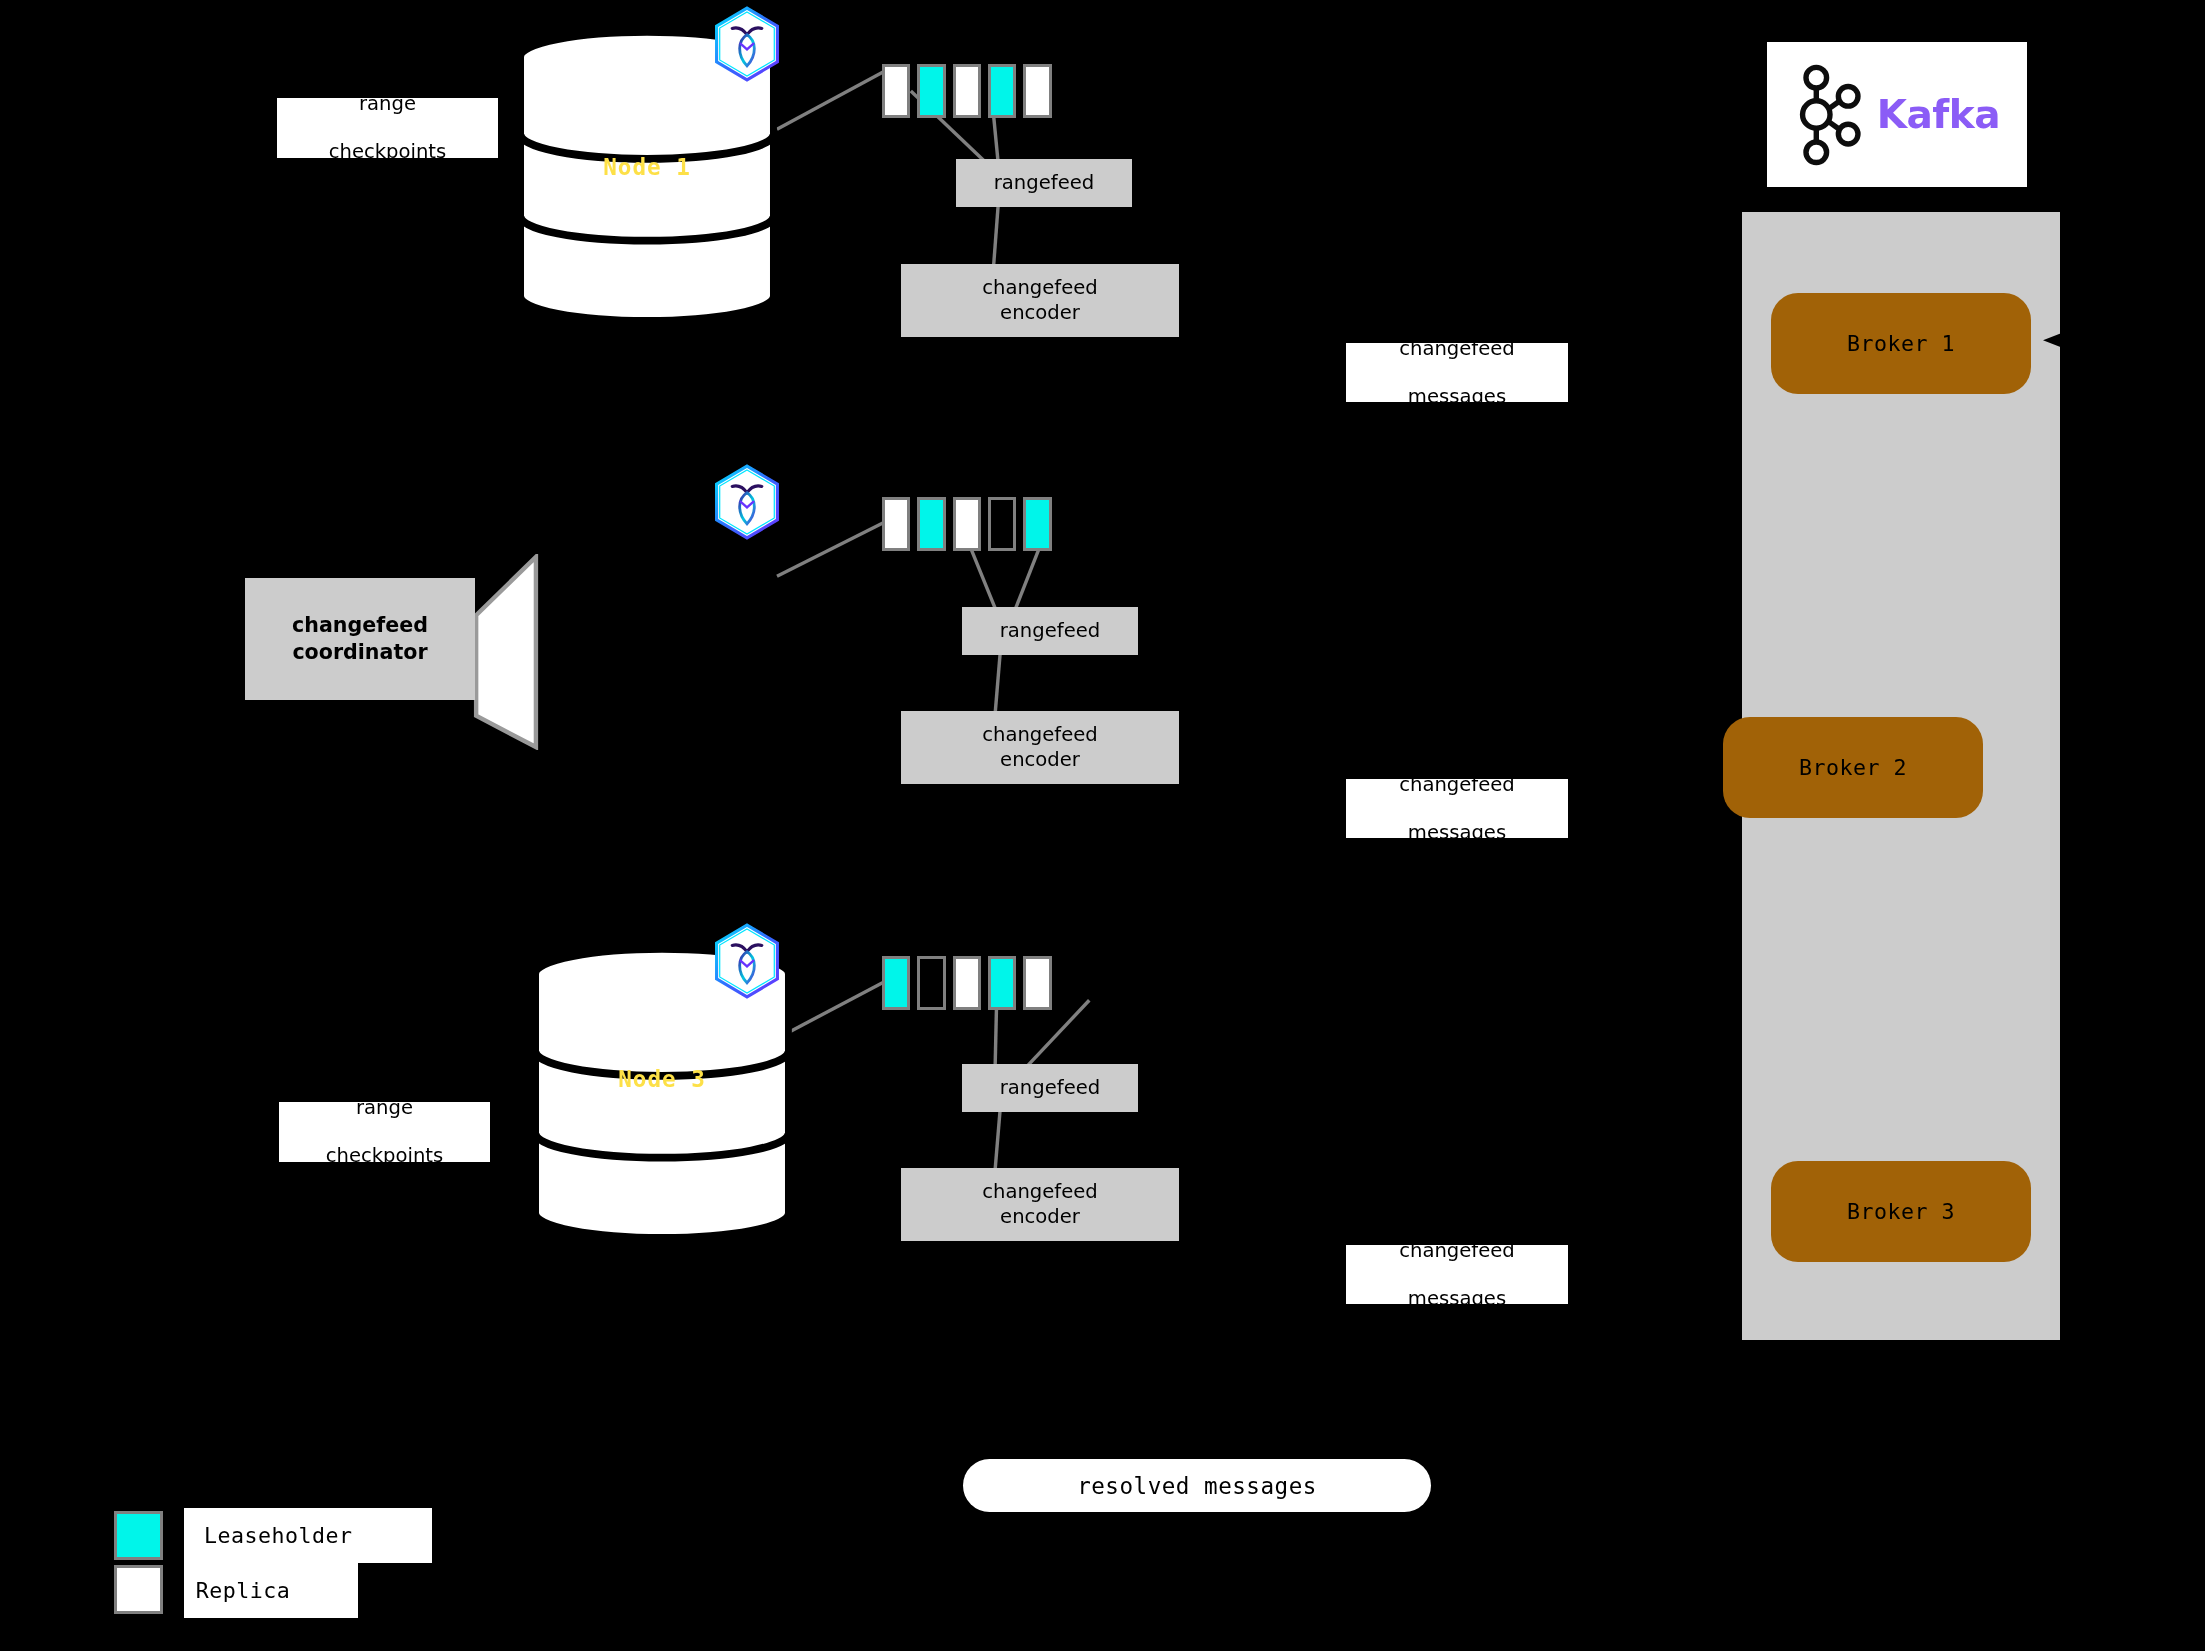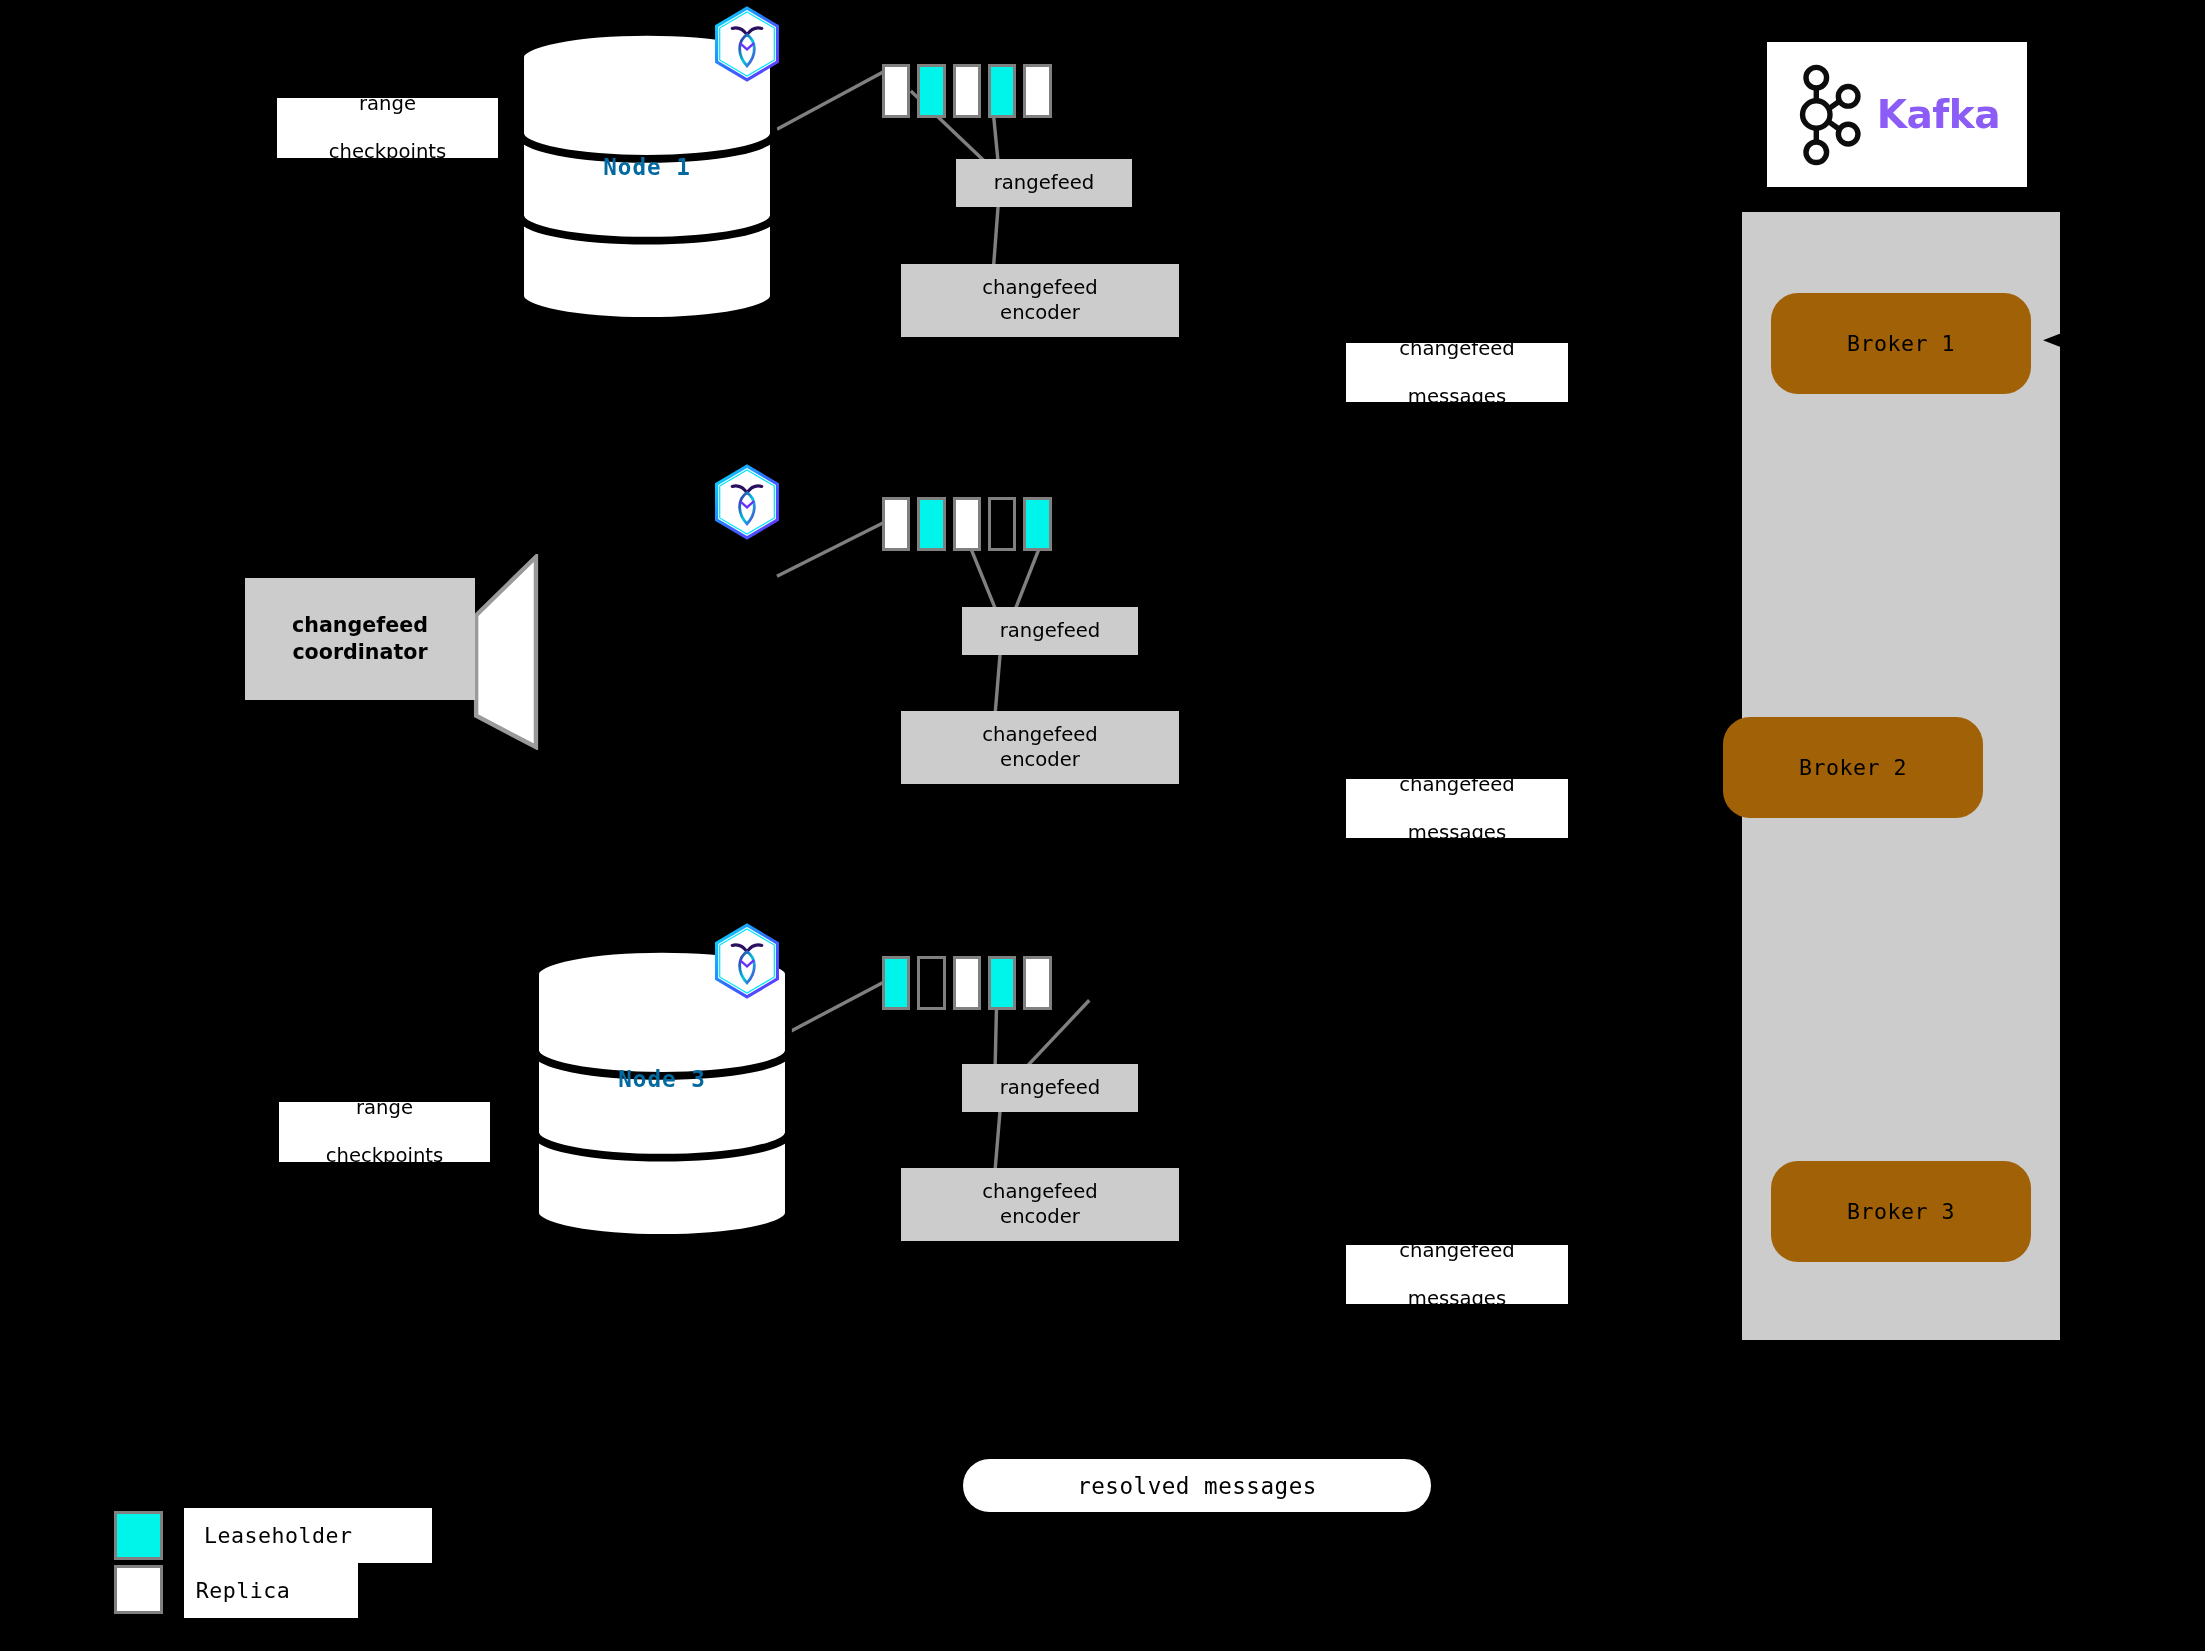--- a/index.html
+++ b/index.html
@@ -32,7 +32,7 @@
     left: 0;
     width: 100%;
     text-align: center;
-    color: #0369a1;
+    color: #fde047;
     font-family: "DejaVu Sans Mono", monospace;
     font-weight: bold;
     font-size: 22.6px;

